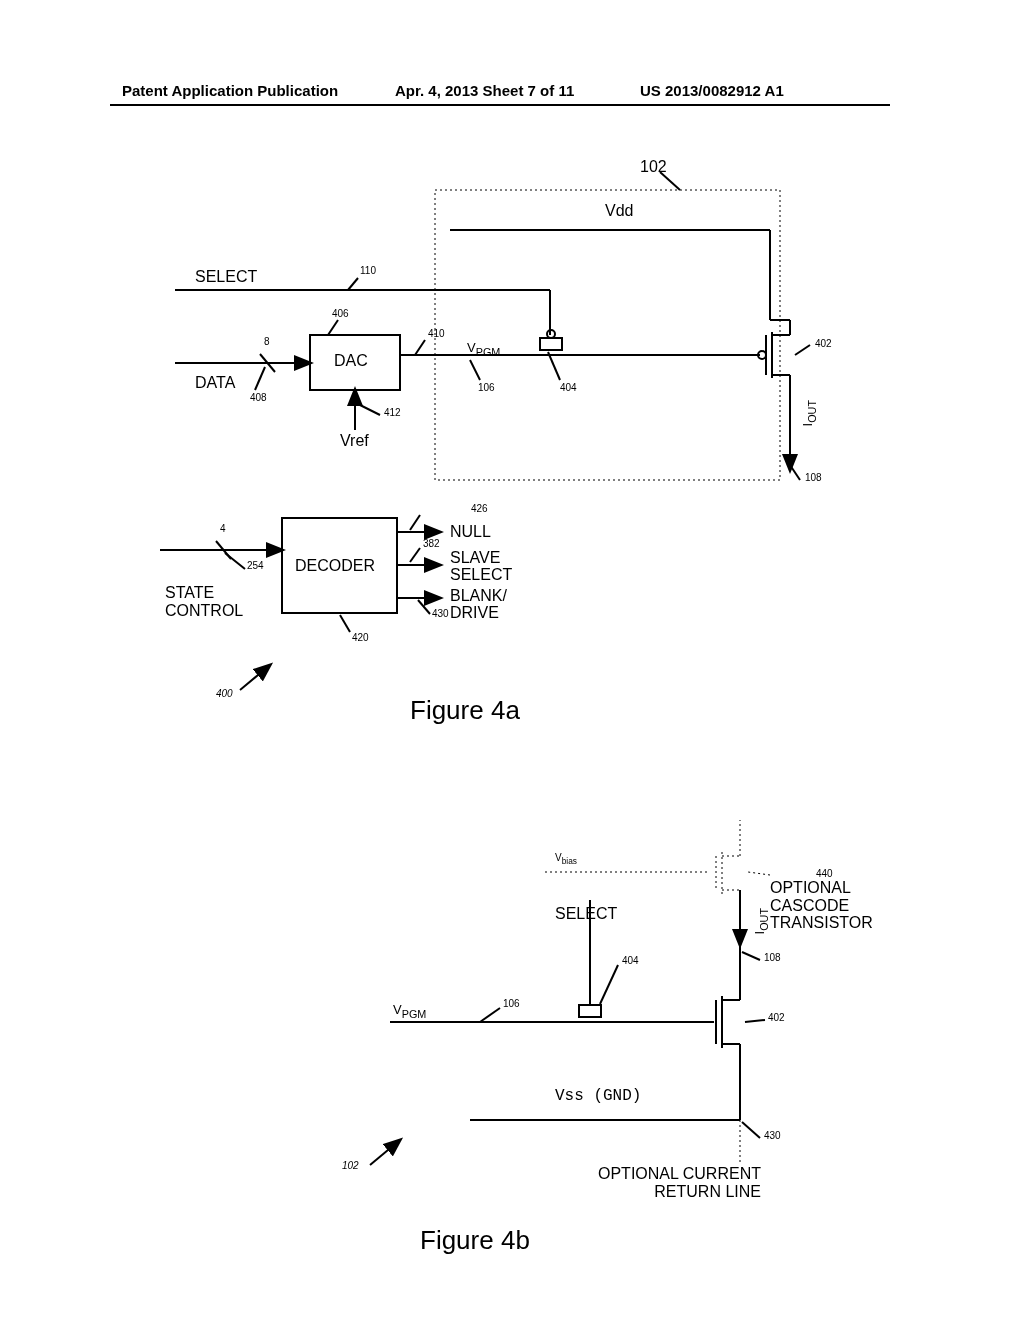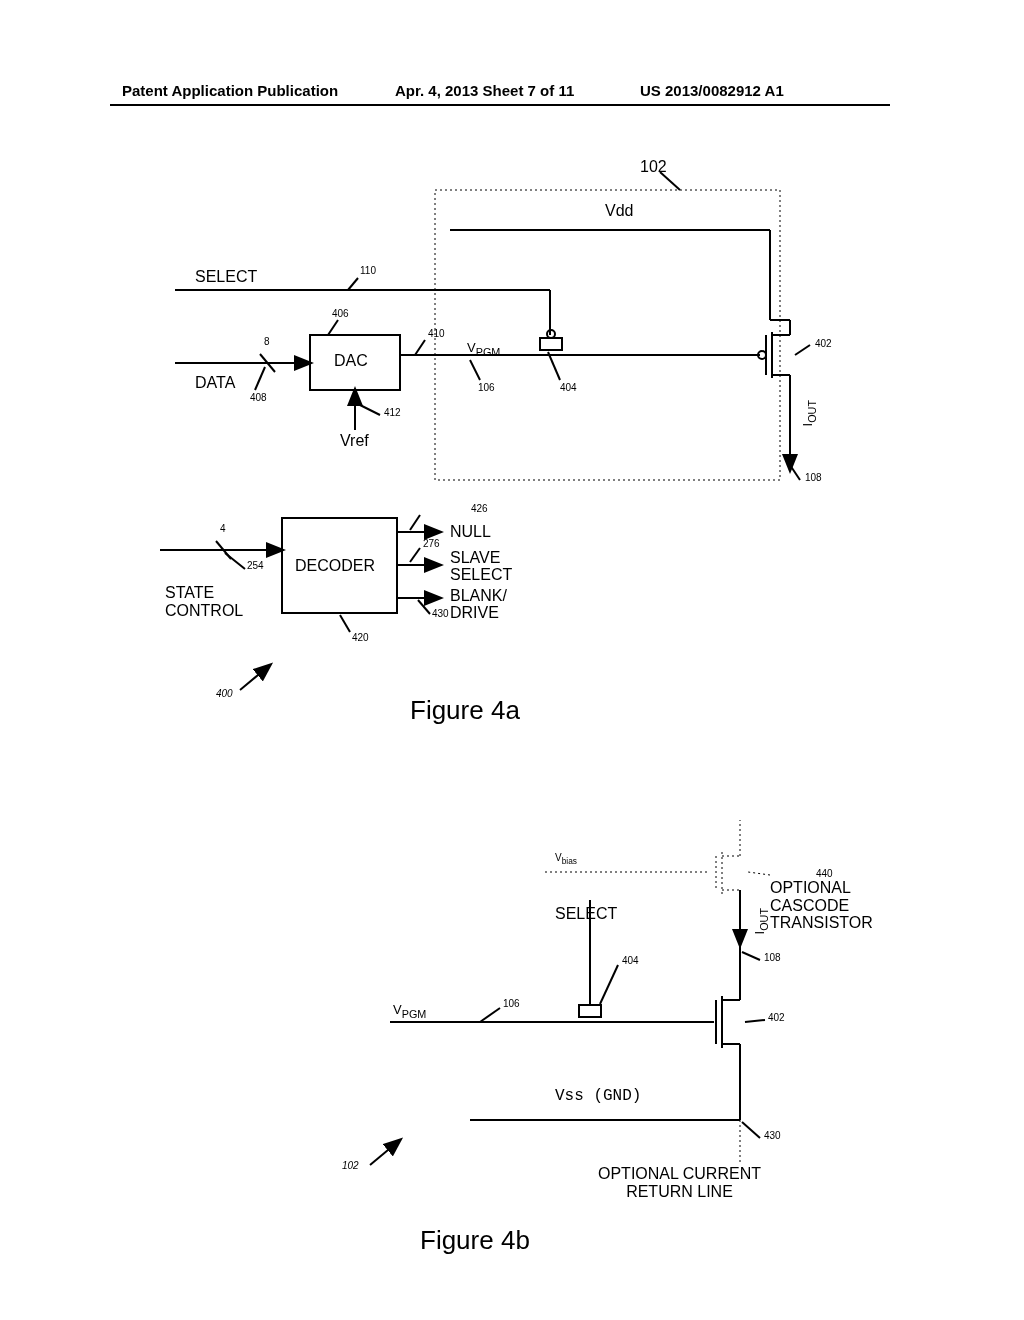--- a/index.html
+++ b/index.html
@@ -199,7 +199,7 @@
 
 <div class="abs lbl-sm" style="left:423px; top:503px;margin-left:48px;">426</div>
 <div class="abs lbl" style="left:450px; top:523px;">NULL</div>
-<div class="abs lbl-sm" style="left:423px; top:538px;">276</div>
+<div class="abs lbl-sm" style="left:423px; top:538px;">382</div>
 <div class="abs lbl" style="left:450px; top:550px; white-space:pre; line-height:1.05;">SLAVE
 SELECT</div>
 <div class="abs lbl" style="left:450px; top:588px; white-space:pre; line-height:1.05;">BLANK/

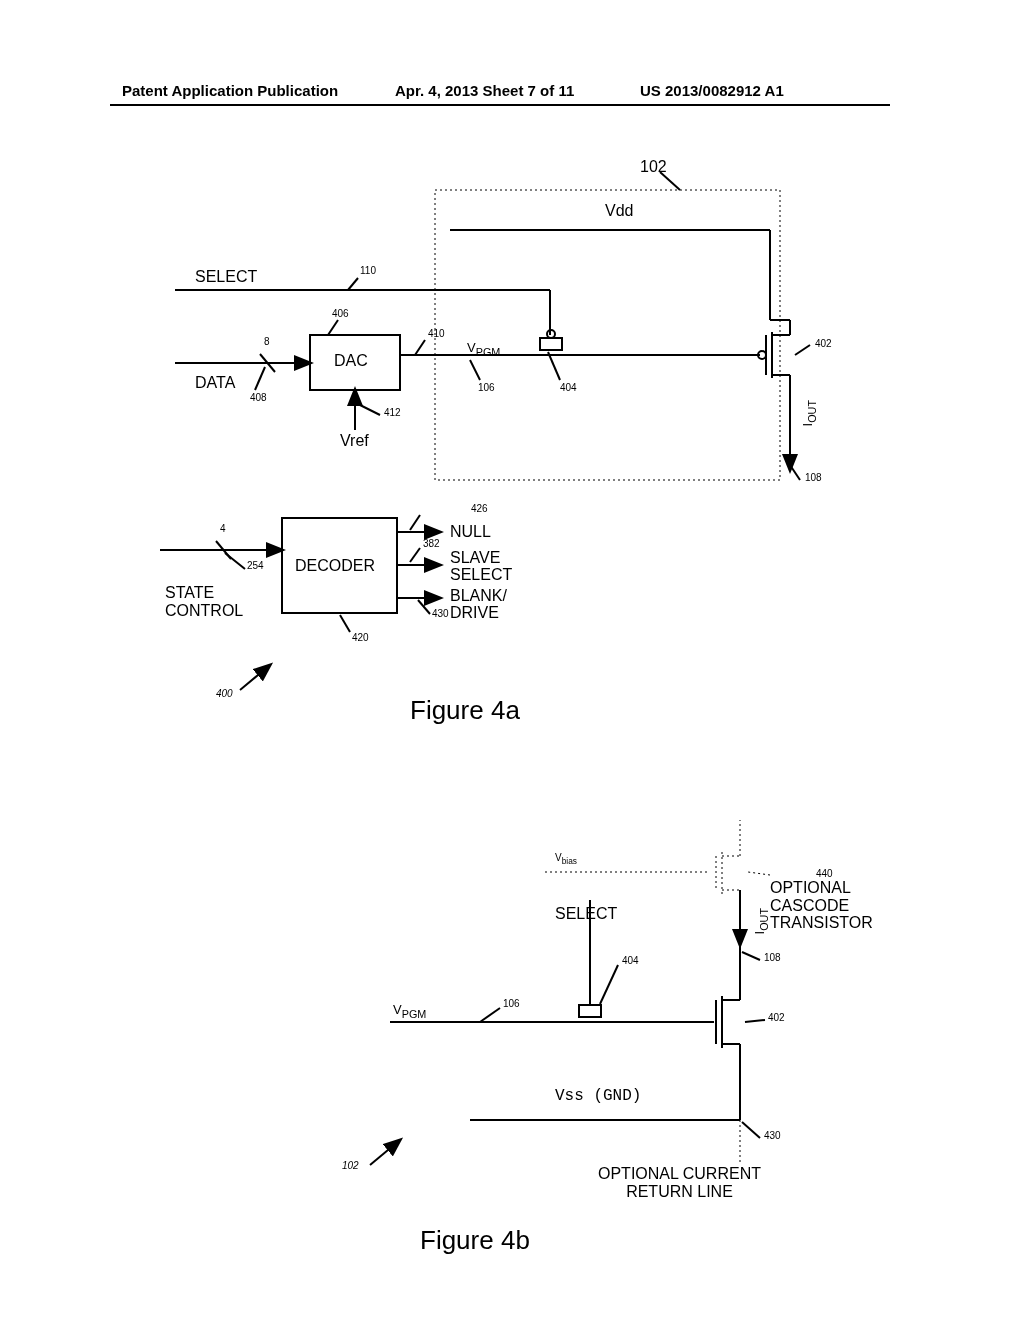--- a/index.html
+++ b/index.html
@@ -228,7 +228,7 @@
 
 <div class="abs lbl" style="left:555px; top:1087px;font-family:Liberation Mono, monospace;">Vss (GND)</div>
 <div class="abs lbl-sm" style="left:764px; top:1130px;">430</div>
-<div class="abs lbl" style="left:598px; top:1165px; white-space:pre; text-align:center; line-height:1.1;">OPTIONAL CURRENT
+<div class="abs lbl" style="left:598px; top:1165px; white-space:pre; text-align:right; line-height:1.1;">OPTIONAL CURRENT
 RETURN LINE</div>
 
 <div class="abs lbl-sm" style="left:342px; top:1160px; font-style:italic;">102</div>

